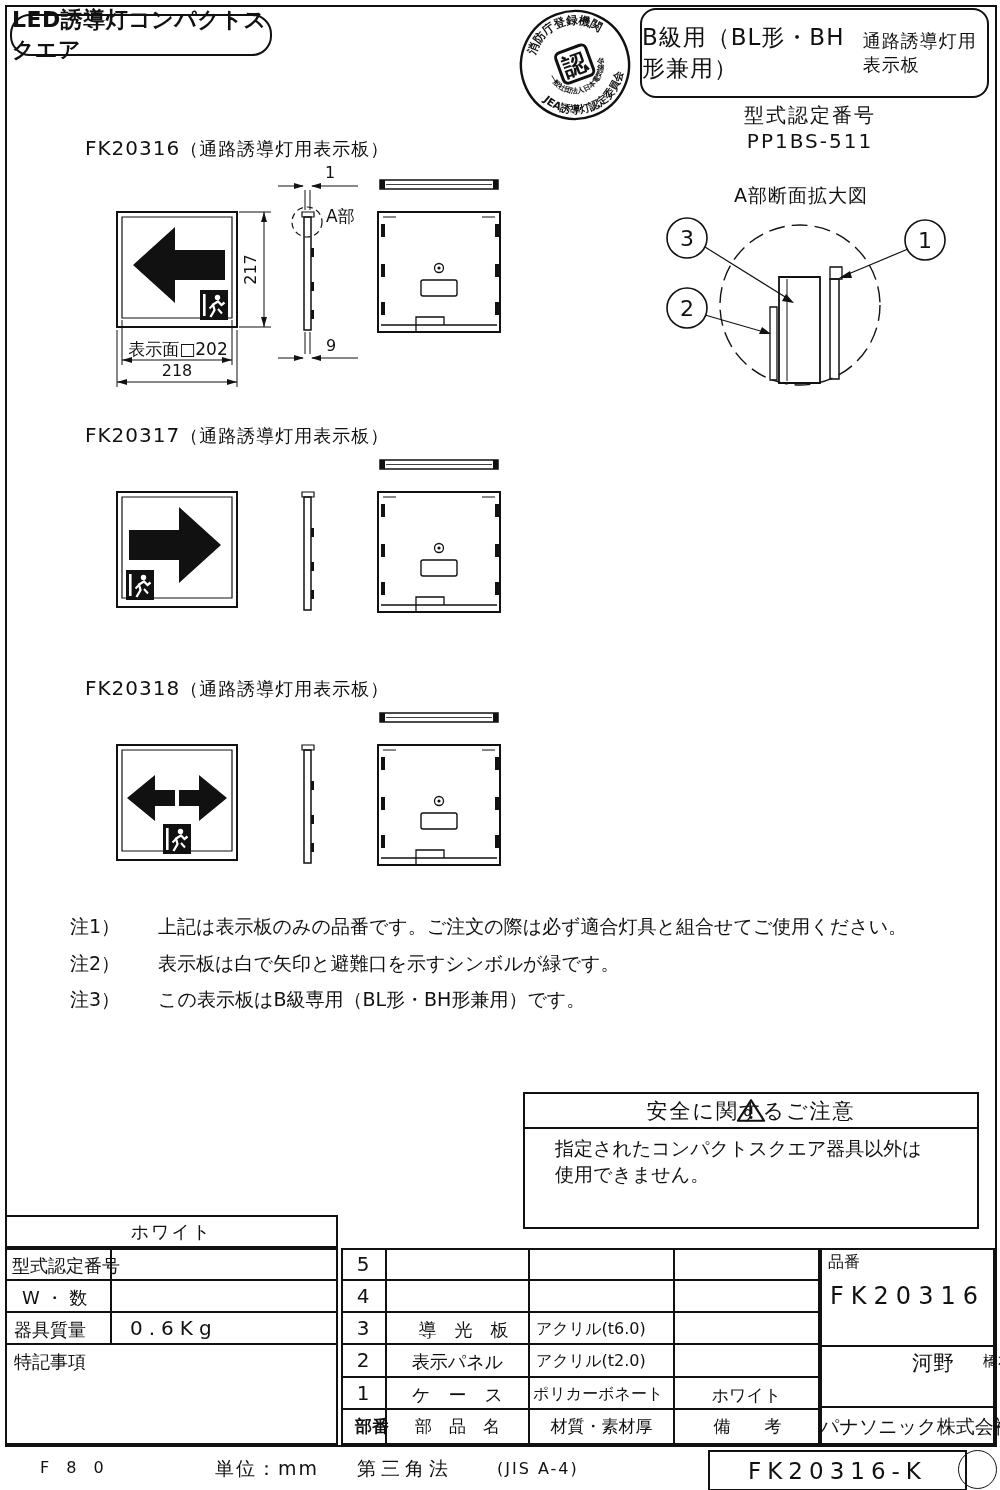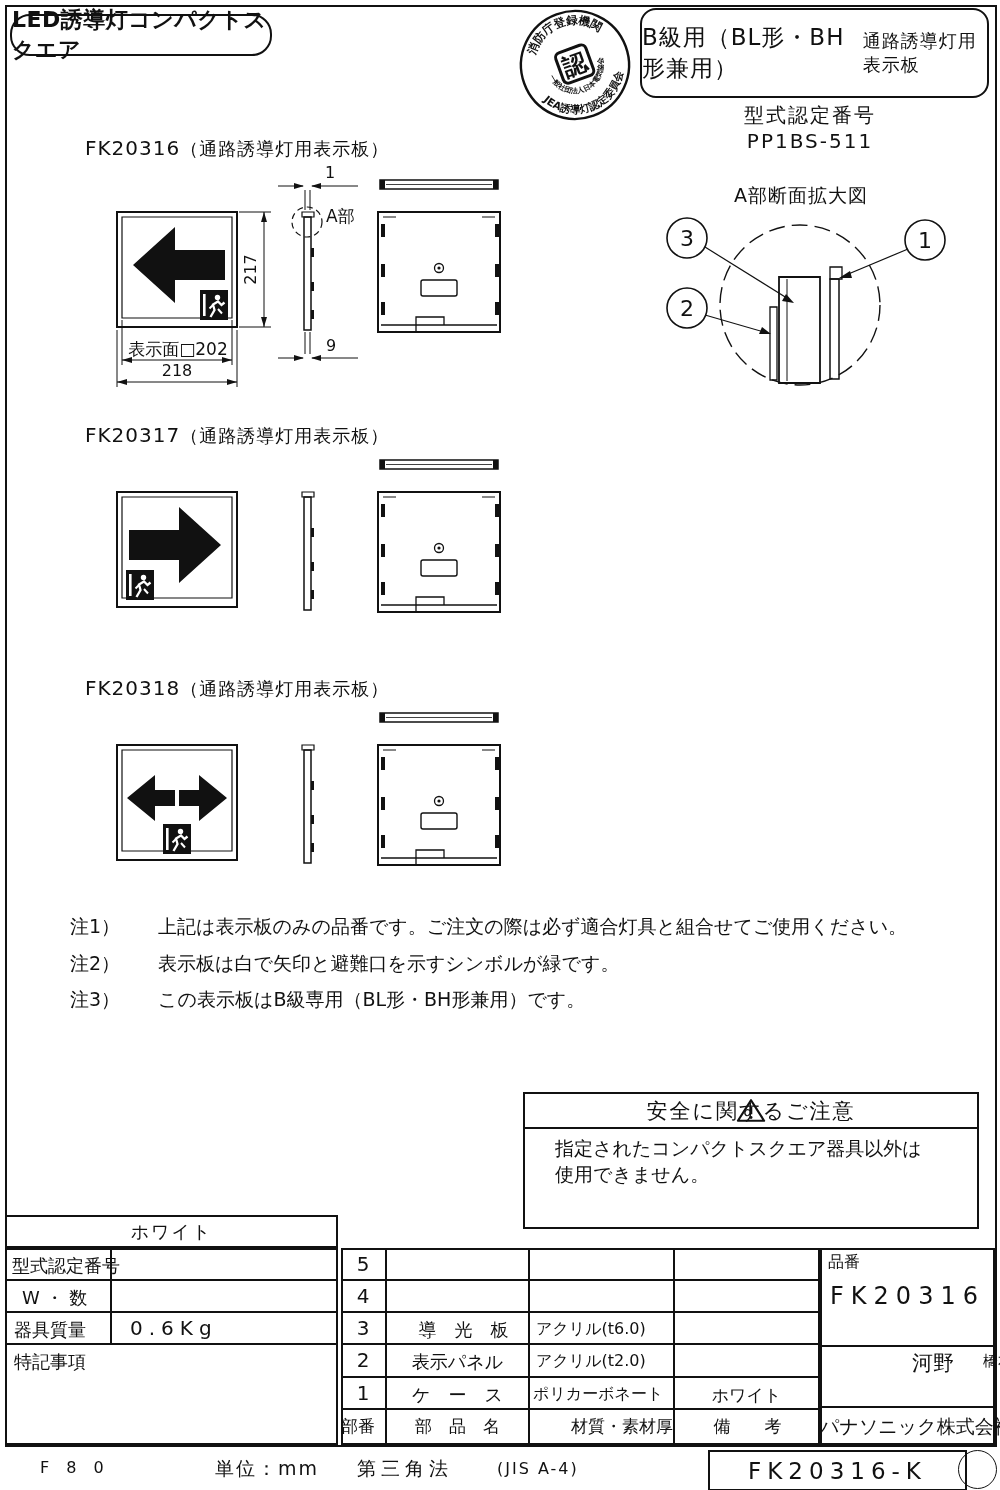--- a/index.html
+++ b/index.html
@@ -279,7 +279,7 @@
 
     <div class="t" style="left:673px;top:1384px;width:147px;text-align:center;font-size:17px;">ホワイト</div>
 
-    <div class="t" style="left:341px;top:1415px;width:48px;text-align:left;font-size:17px;">部番</div>
+    <div class="t" style="left:341px;top:1415px;width:48px;text-align:right;font-size:17px;font-weight:bold;">部番</div>
     <div class="t" style="left:387px;top:1415px;width:141px;text-align:center;font-size:17px;">部　品　名</div>
     <div class="t" style="left:530px;top:1415px;width:143px;text-align:right;font-size:17px;">材質・素材厚</div>
     <div class="t" style="left:675px;top:1415px;width:145px;text-align:center;font-size:17px;">備　　考</div>

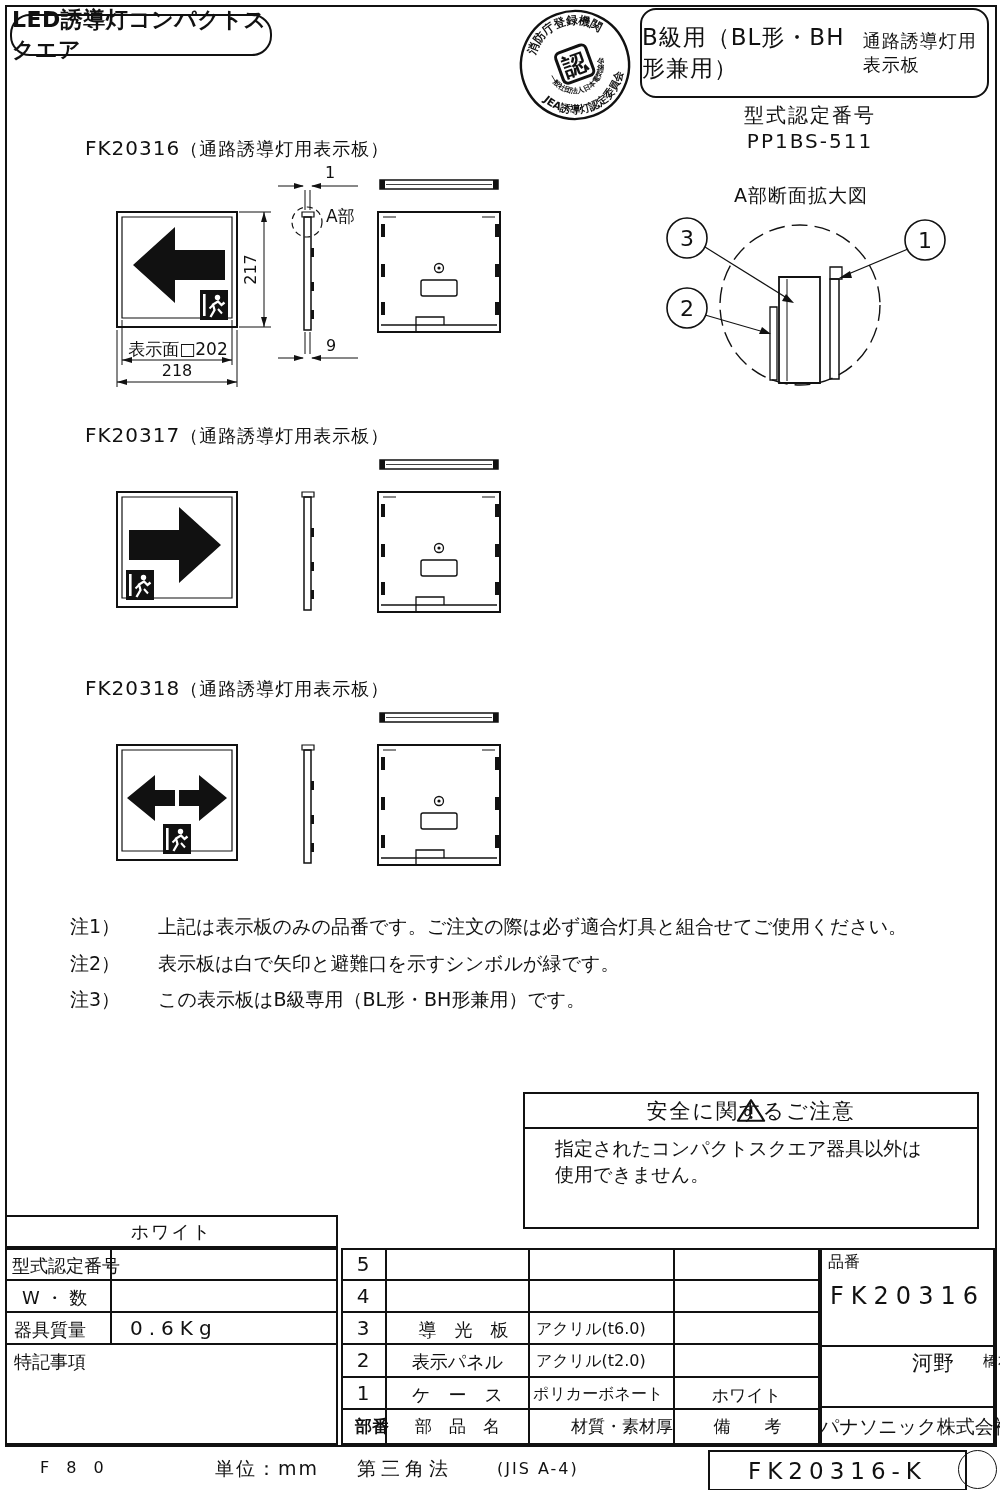--- a/index.html
+++ b/index.html
@@ -281,7 +281,7 @@
 
     <div class="t" style="left:341px;top:1415px;width:48px;text-align:right;font-size:17px;font-weight:bold;">部番</div>
     <div class="t" style="left:387px;top:1415px;width:141px;text-align:center;font-size:17px;">部　品　名</div>
-    <div class="t" style="left:530px;top:1415px;width:143px;text-align:right;font-size:17px;">材質・素材厚</div>
+    <div class="t" style="left:530px;top:1415px;width:143px;text-align:center;font-size:17px;">材質・素材厚</div>
     <div class="t" style="left:675px;top:1415px;width:145px;text-align:center;font-size:17px;">備　　考</div>
   </div>
 

